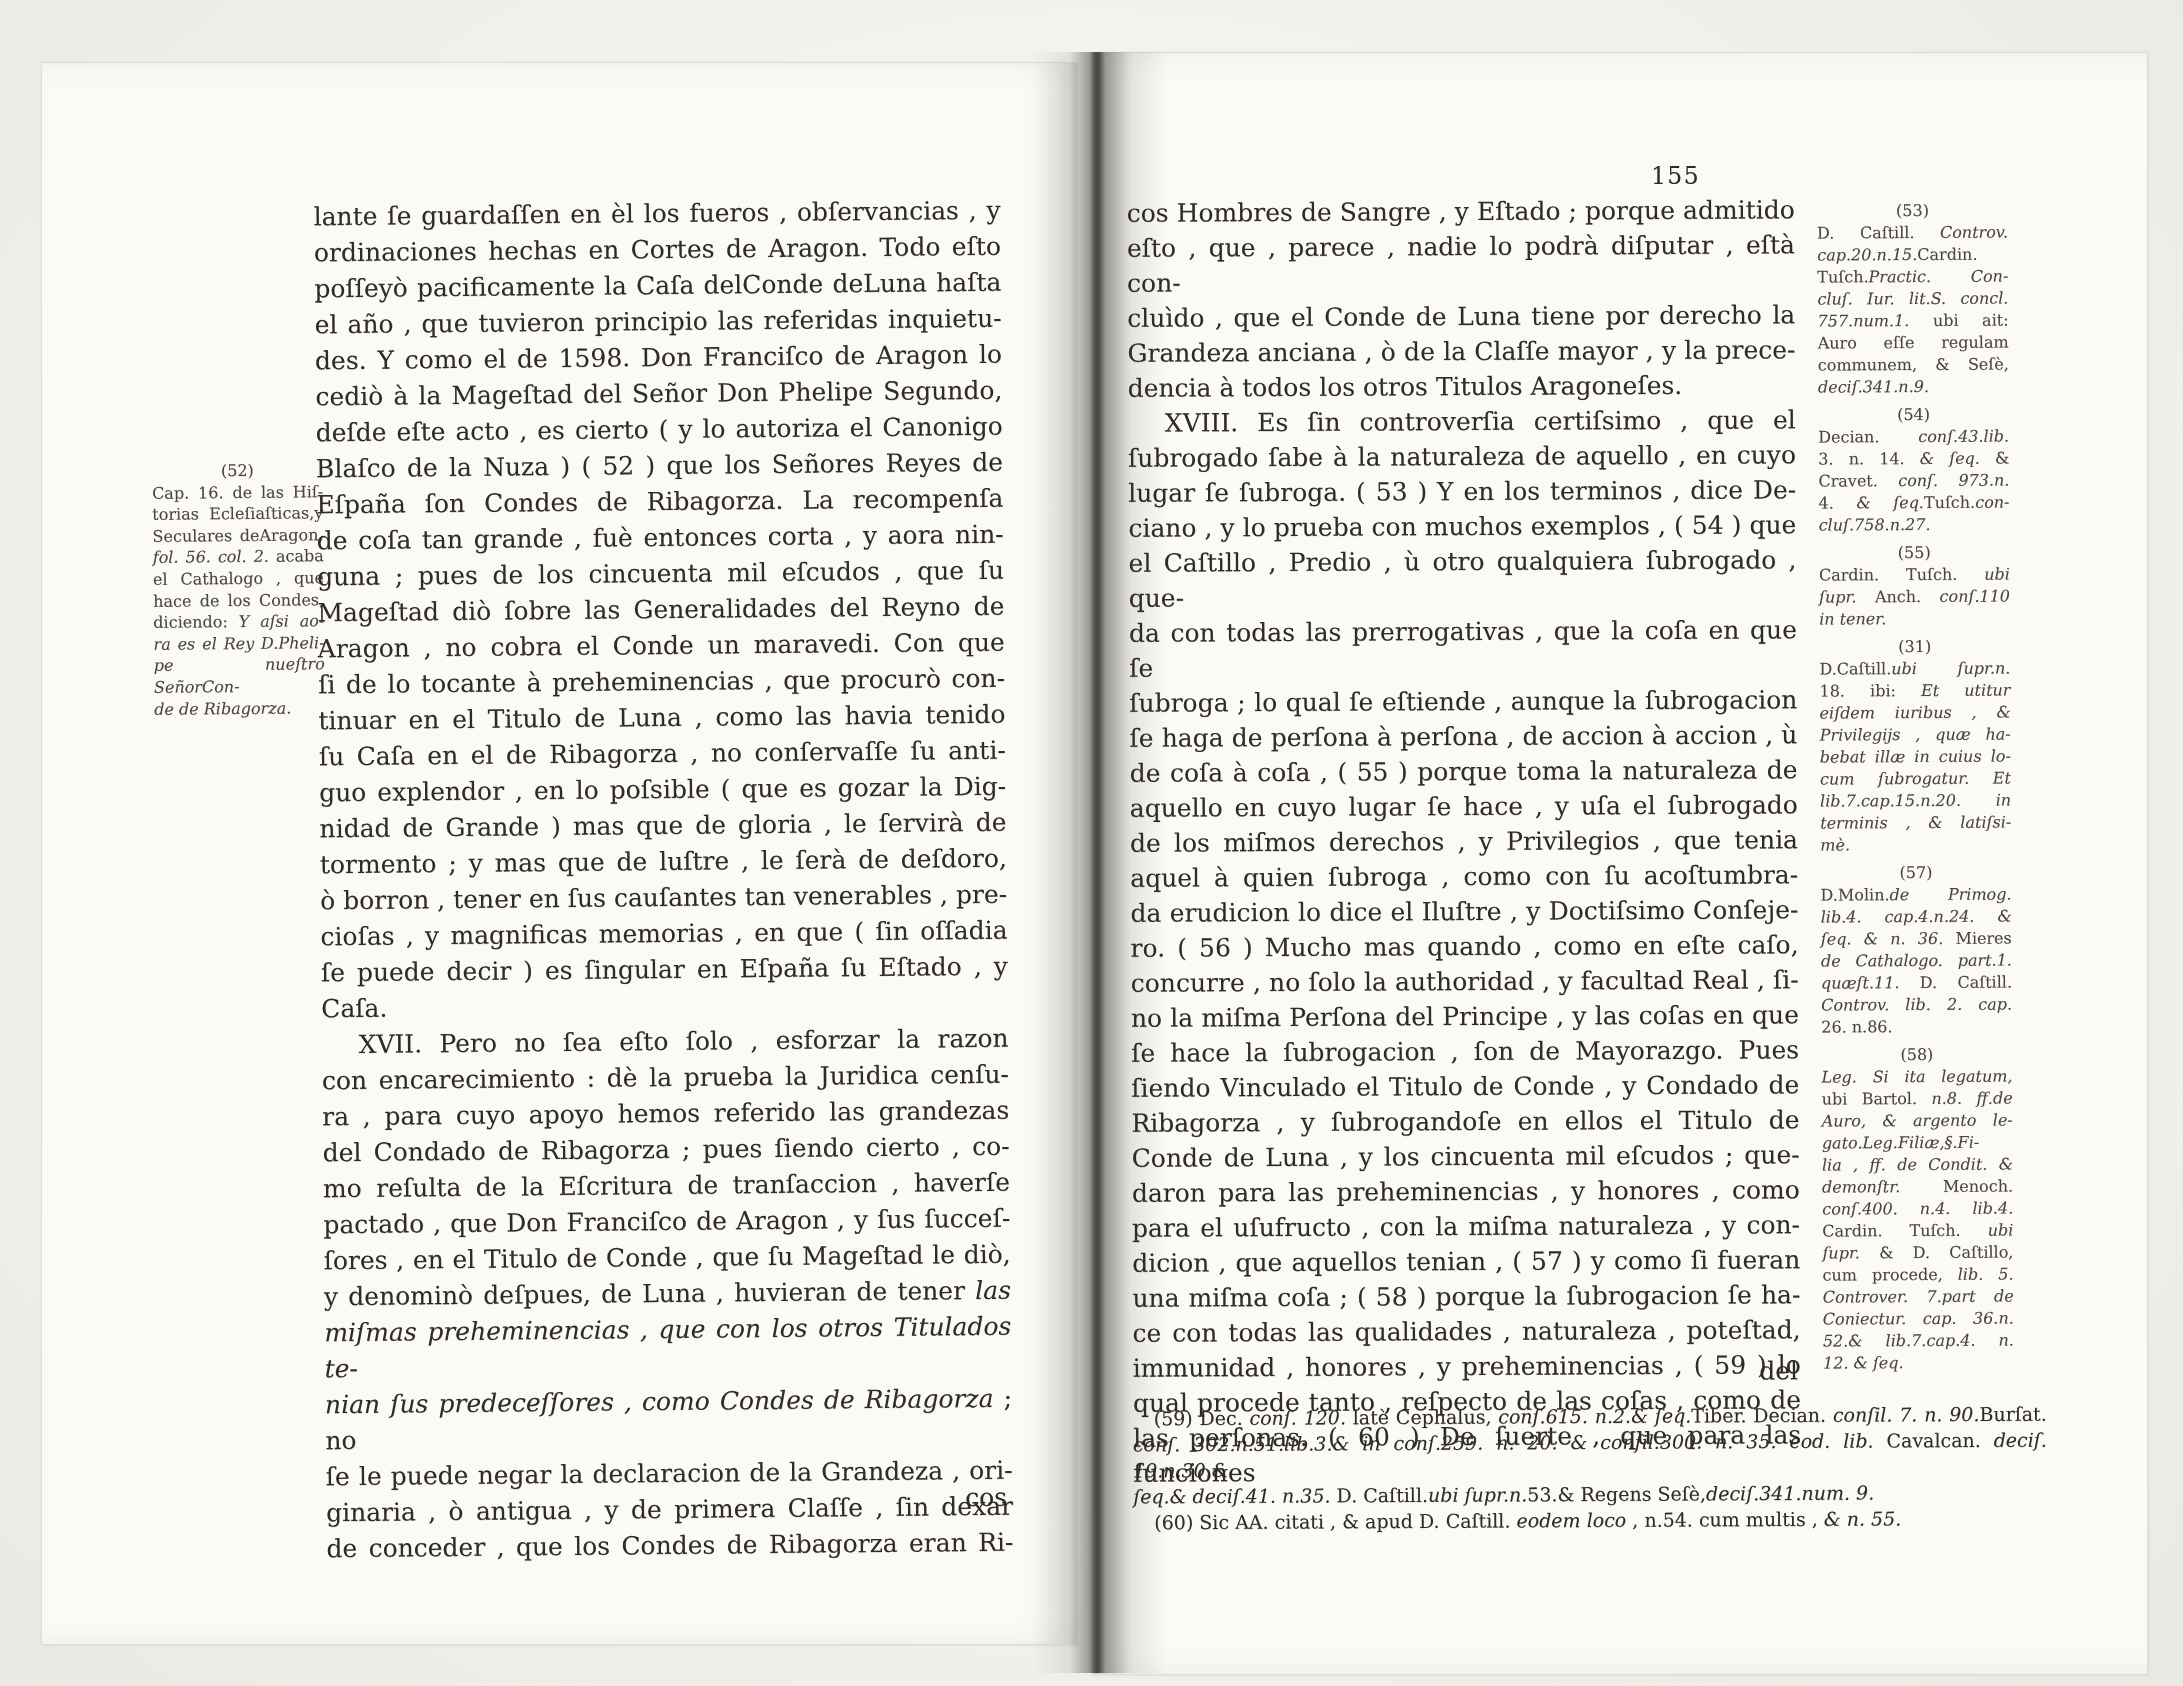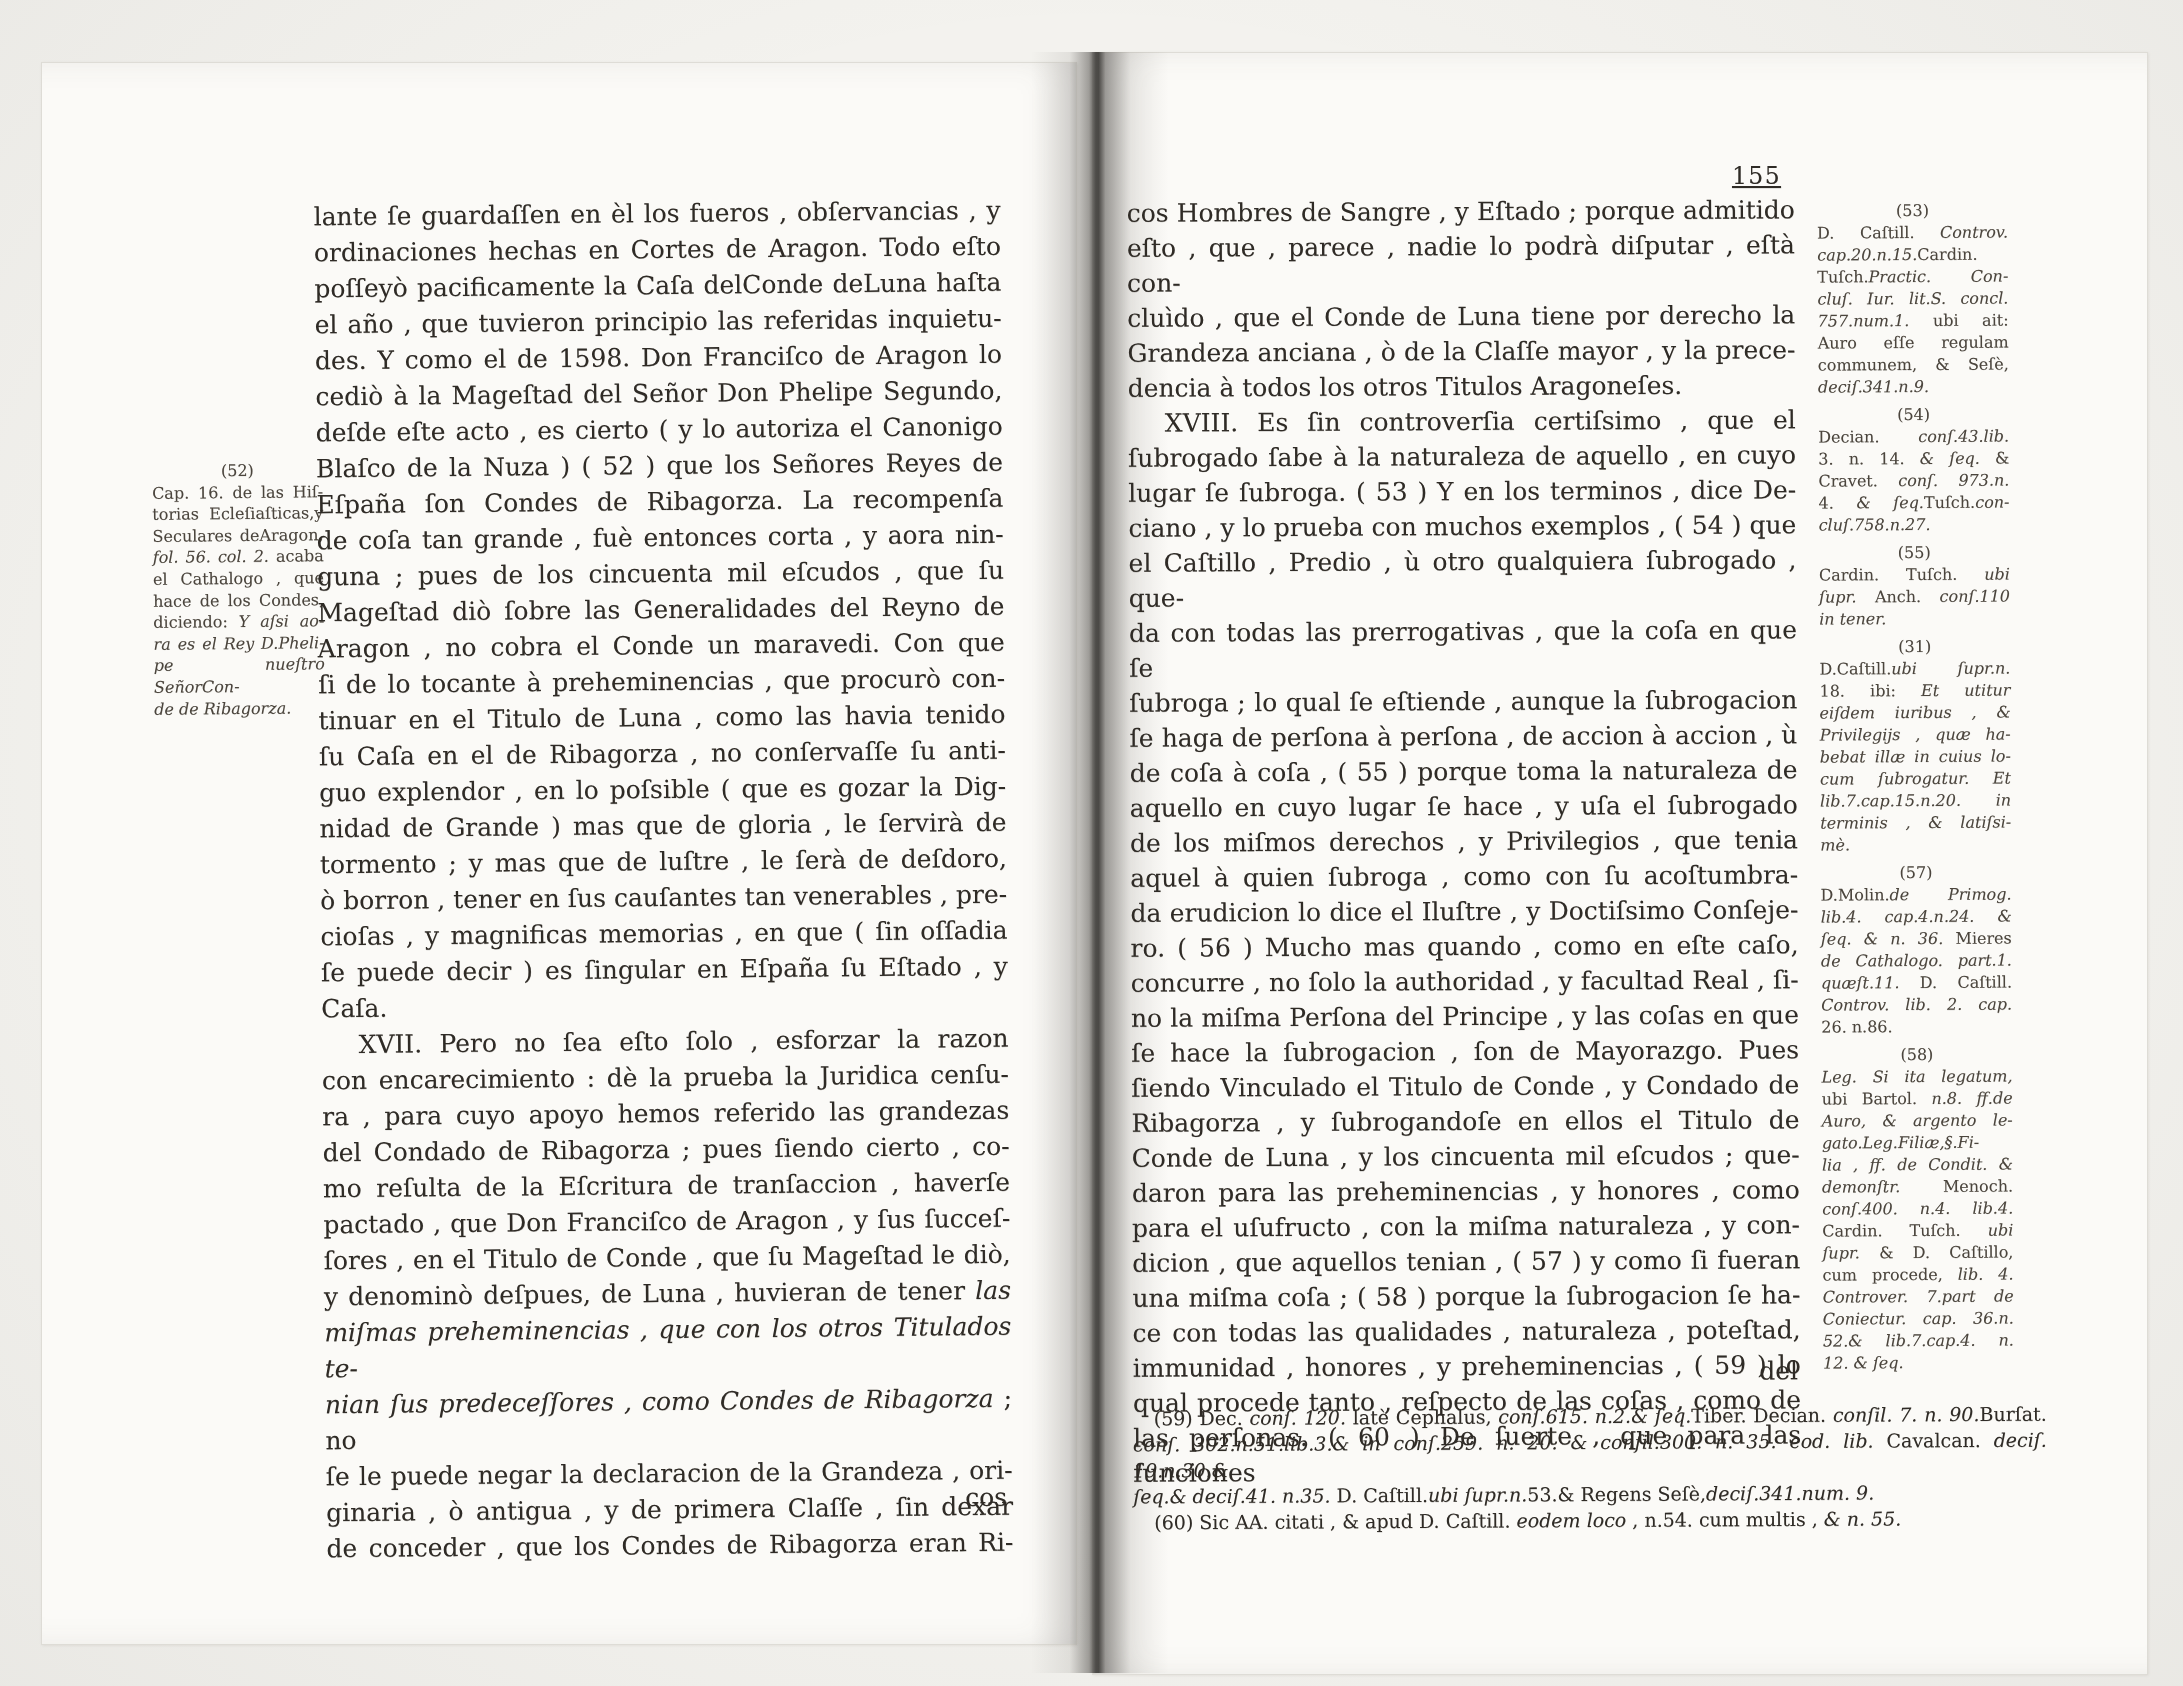--- a/index.html
+++ b/index.html
@@ -35,7 +35,7 @@
   .catchword{position:absolute;font-size:25px;text-align:right;}
   #left-catchword{left:320px;top:1486px;width:687px;transform:rotate(-0.55deg);}
   #right-catchword{left:1130px;top:1358px;width:668px;transform:rotate(-0.30deg);}
-  #page-number{position:absolute;left:1722px;top:162px;width:69px;font-size:23.5px;text-align:center;letter-spacing:1.4px;text-decoration:underline;}
+  #page-number{position:absolute;left:1641px;top:162px;width:69px;font-size:23.5px;text-align:center;letter-spacing:1.4px;}
   .ft-ind{text-indent:21px;}
 </style>
 </head>

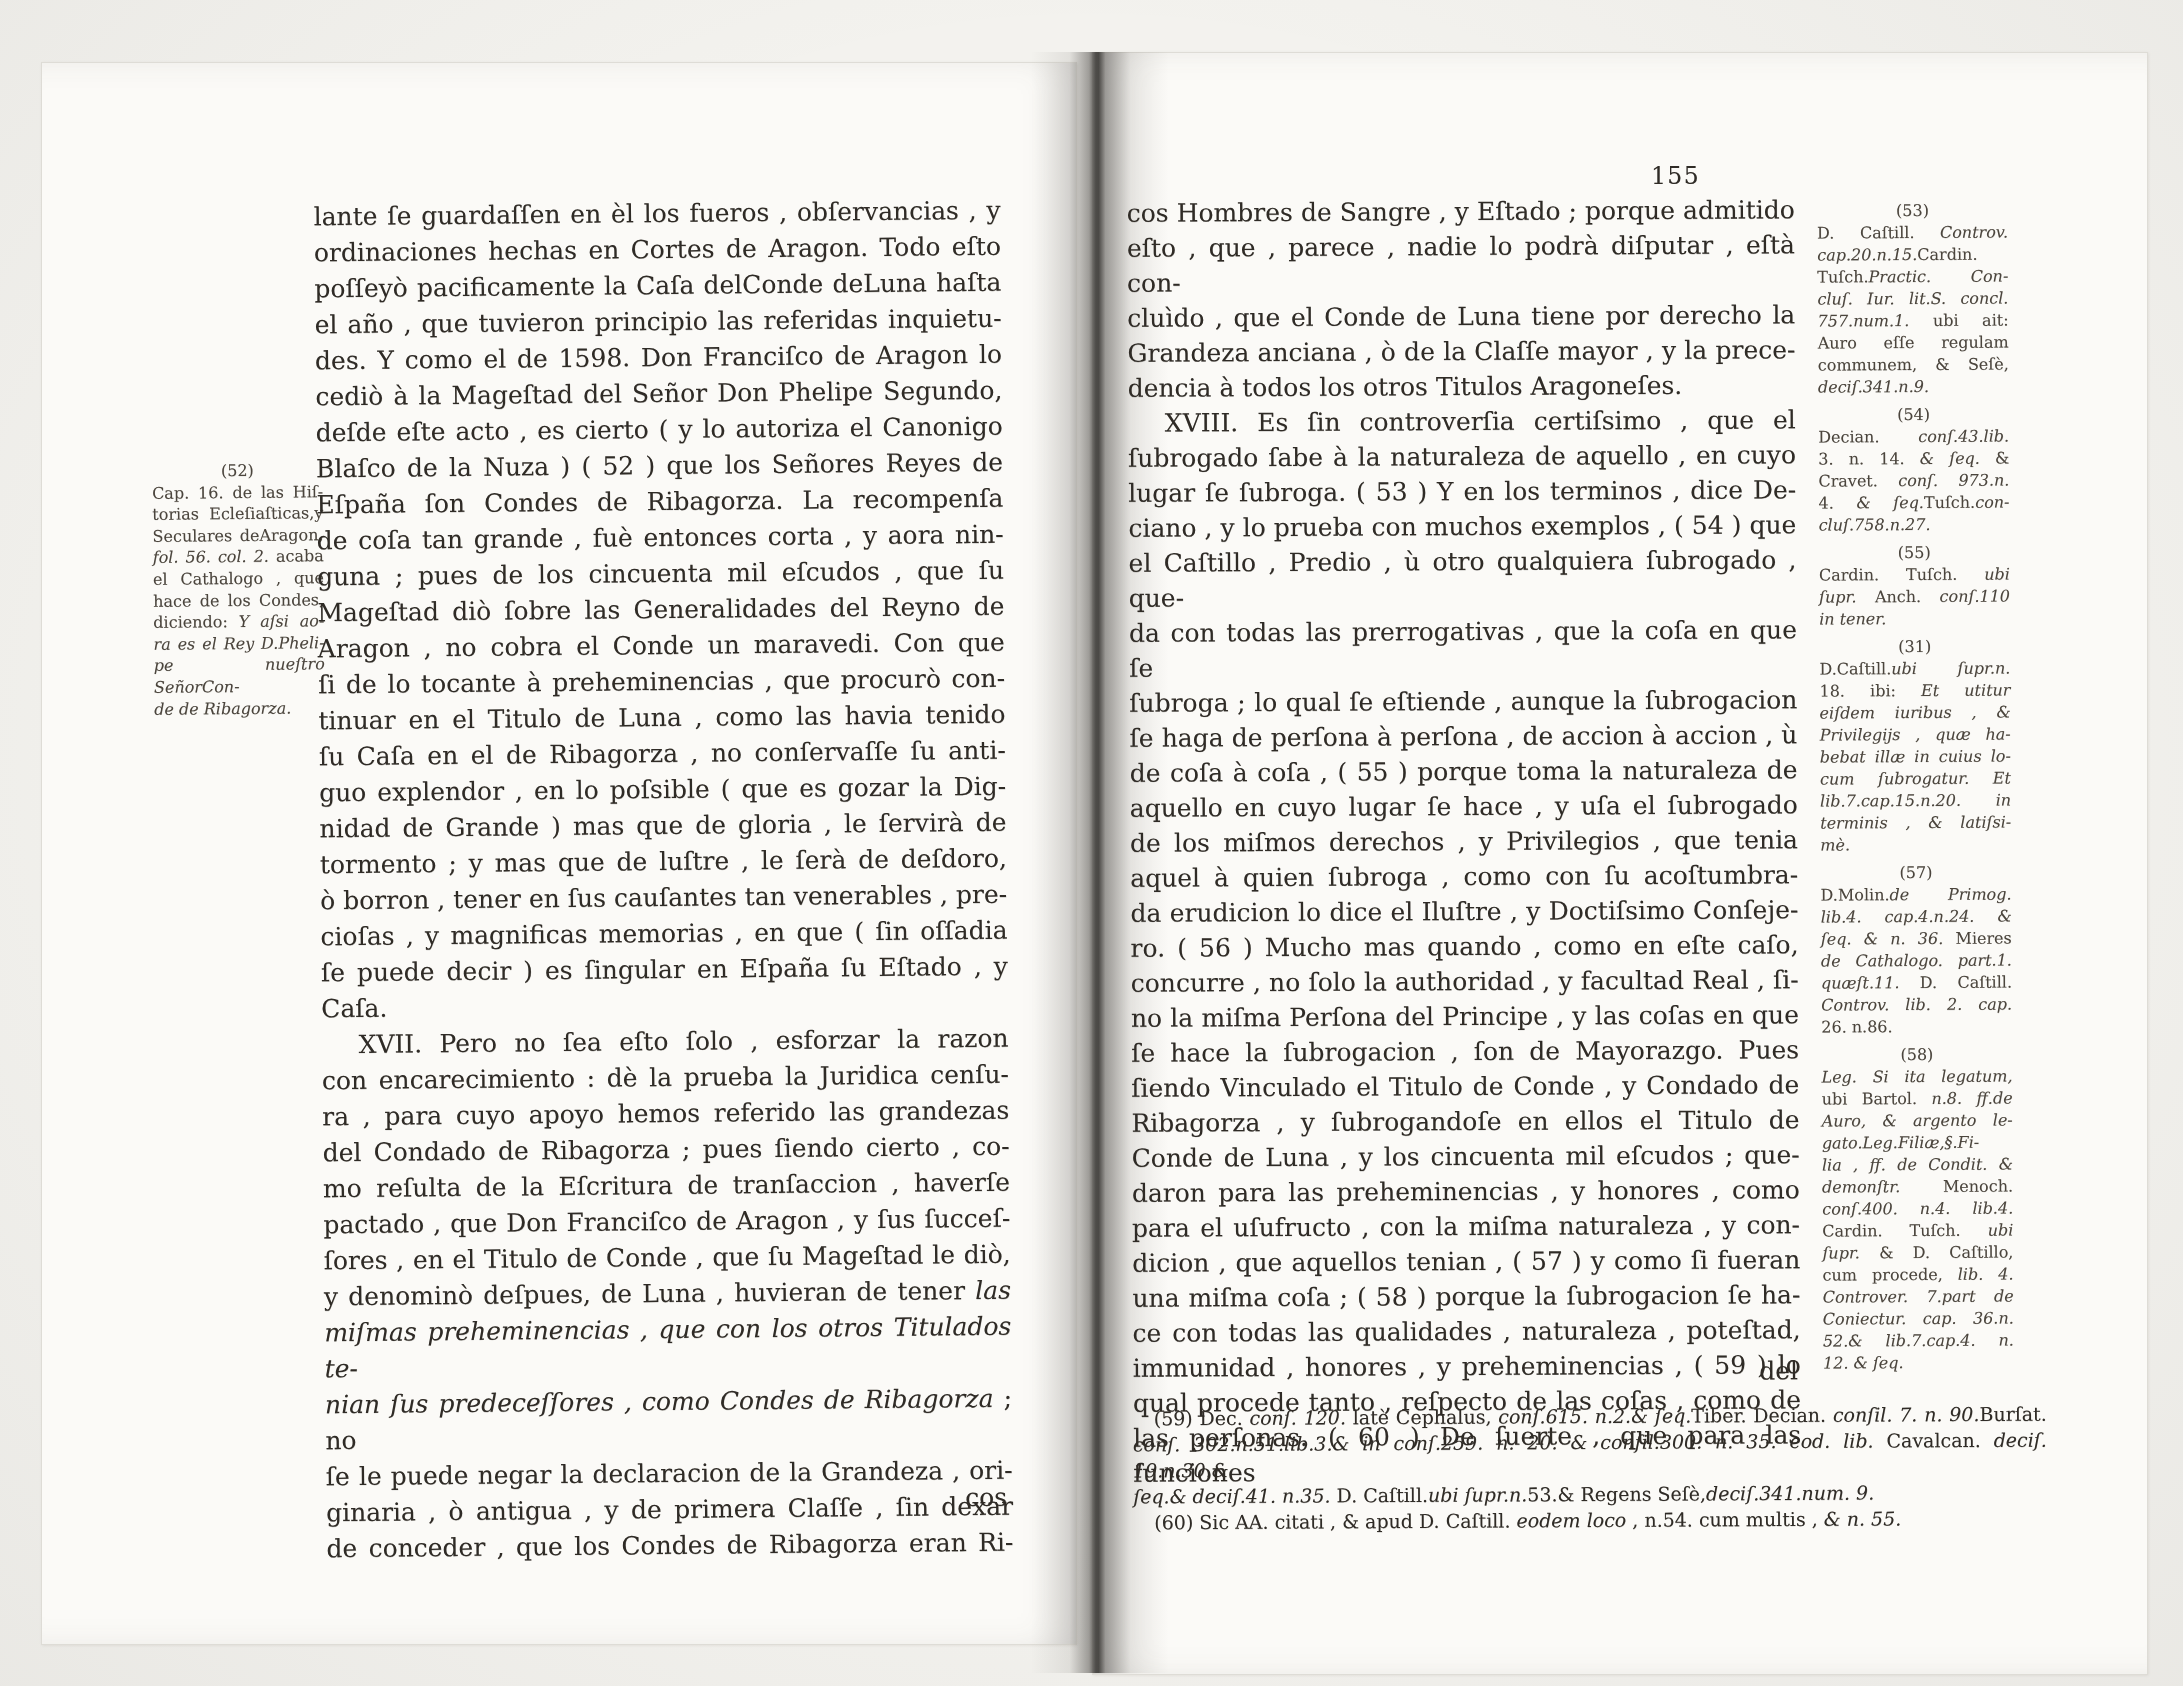--- a/index.html
+++ b/index.html
@@ -201,7 +201,7 @@
       <div class="tl"><span class="it">conſ.400. n.4. lib.4.</span></div>
       <div class="tl"><span>Cardin. Tuſch. </span><span class="it">ubi</span></div>
       <div class="tl"><span class="it">ſupr.</span><span> &amp; D. Caſtillo,</span></div>
-      <div class="tl"><span>cum procede, </span><span class="it">lib. 4.</span></div>
+      <div class="tl"><span>cum procede, </span><span class="it">lib. 5.</span></div>
       <div class="tl"><span class="it">Controver. 7.part de</span></div>
       <div class="tl"><span class="it">Coniectur. cap. 36.n.</span></div>
       <div class="tl"><span class="it">52.&amp; lib.7.cap.4. n.</span></div>

